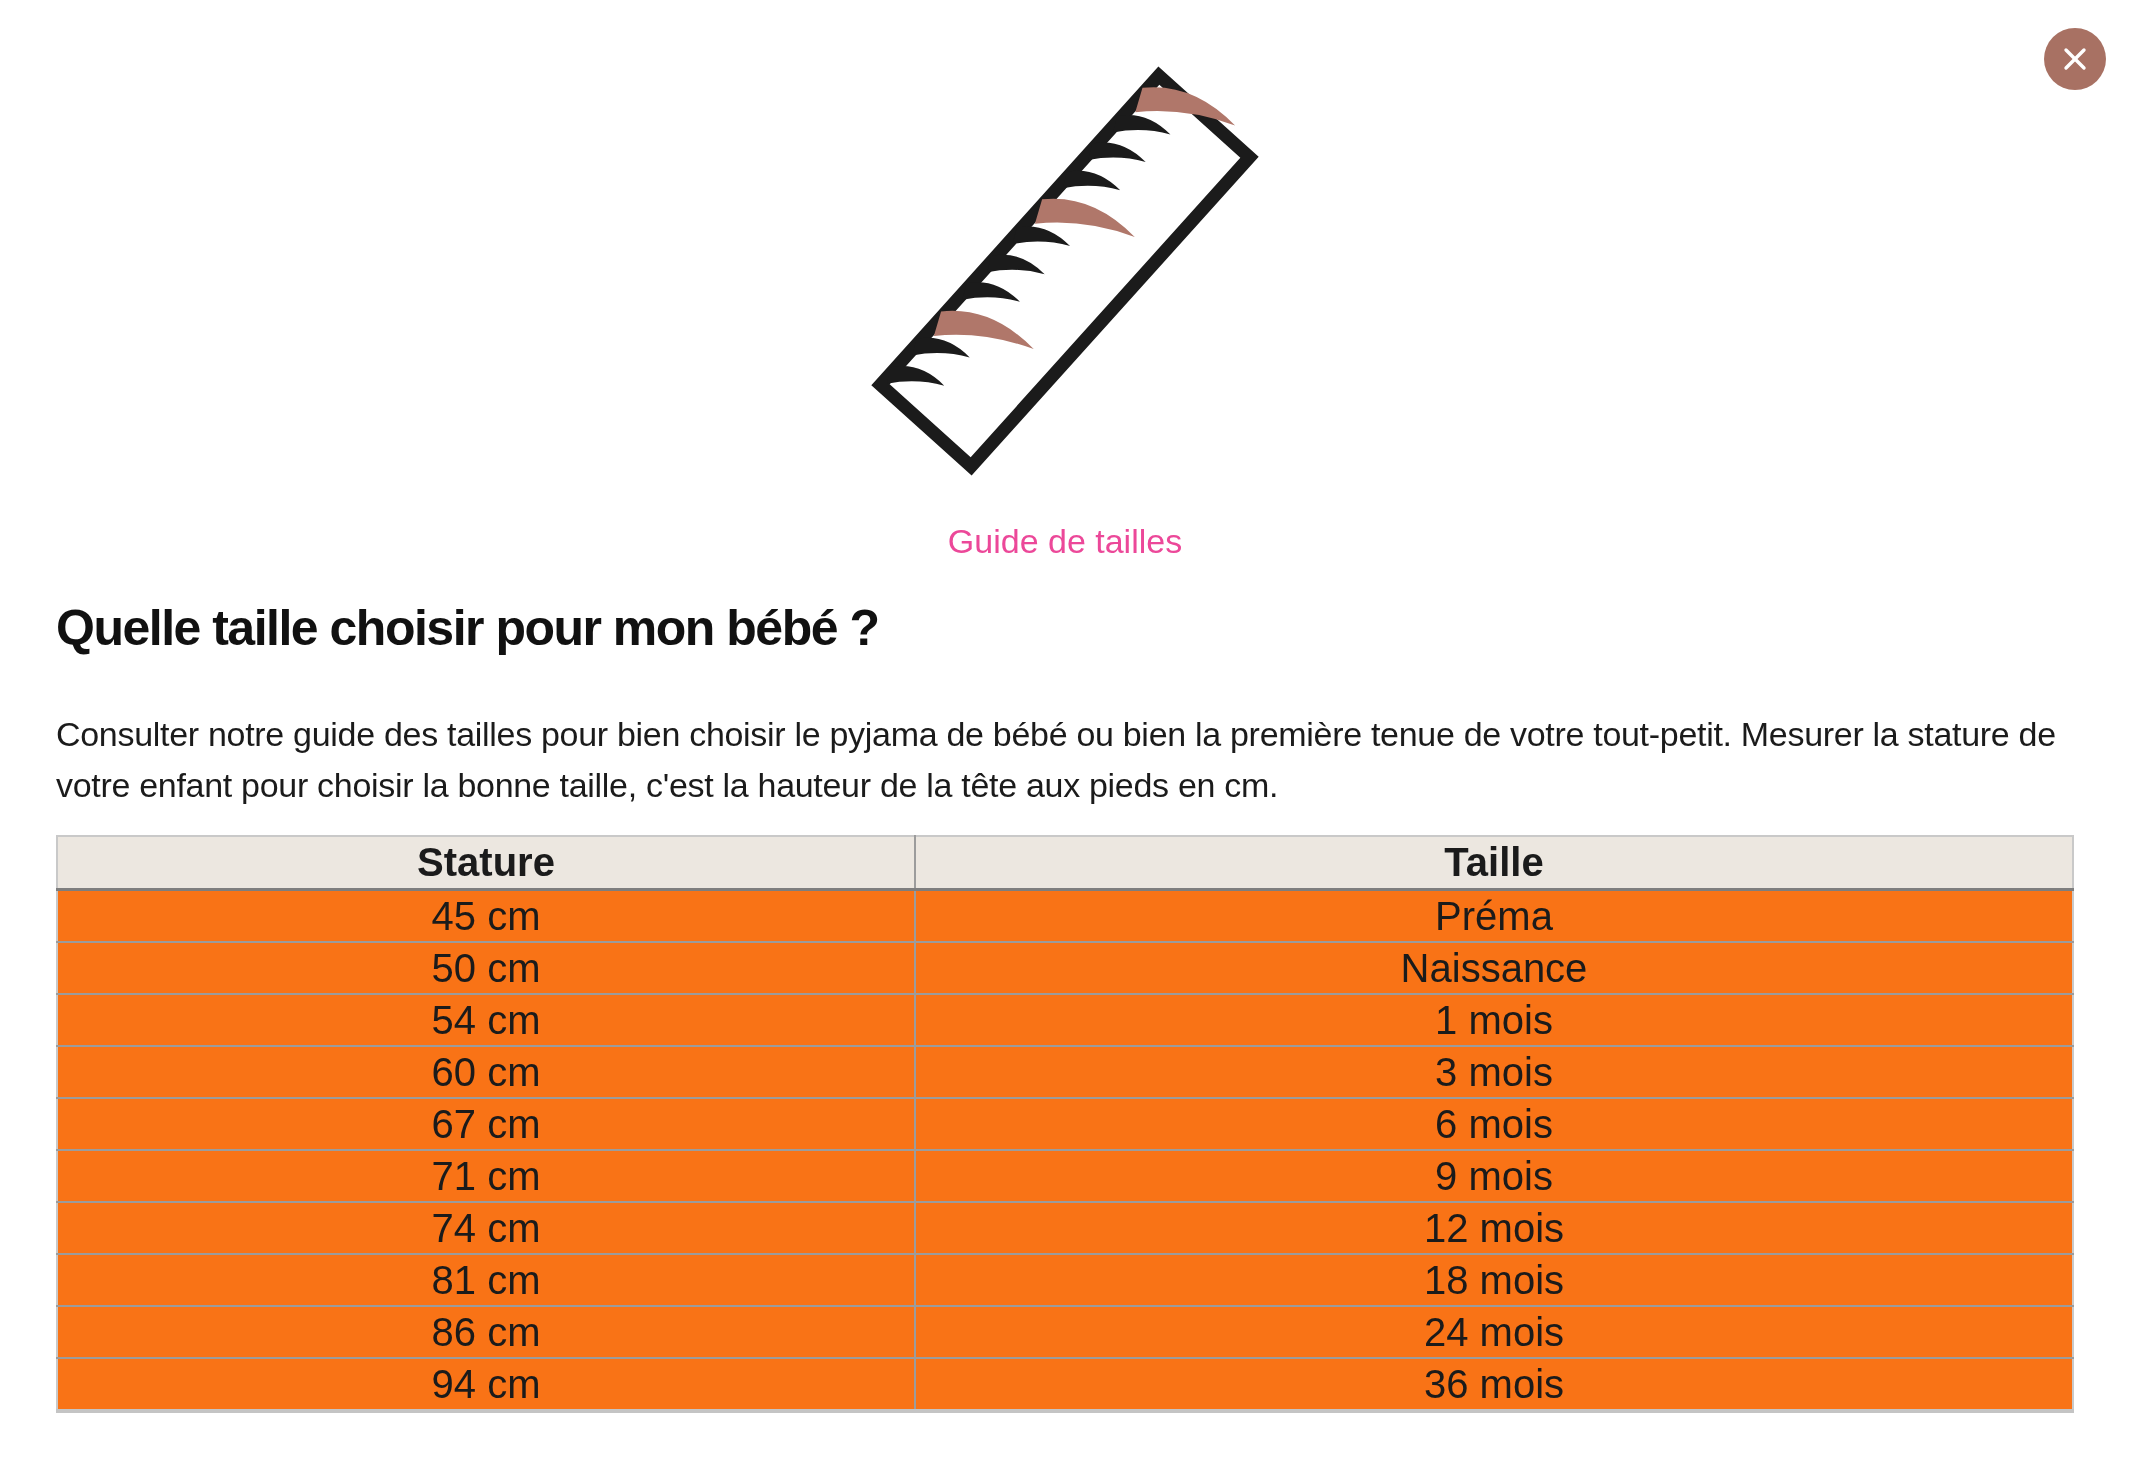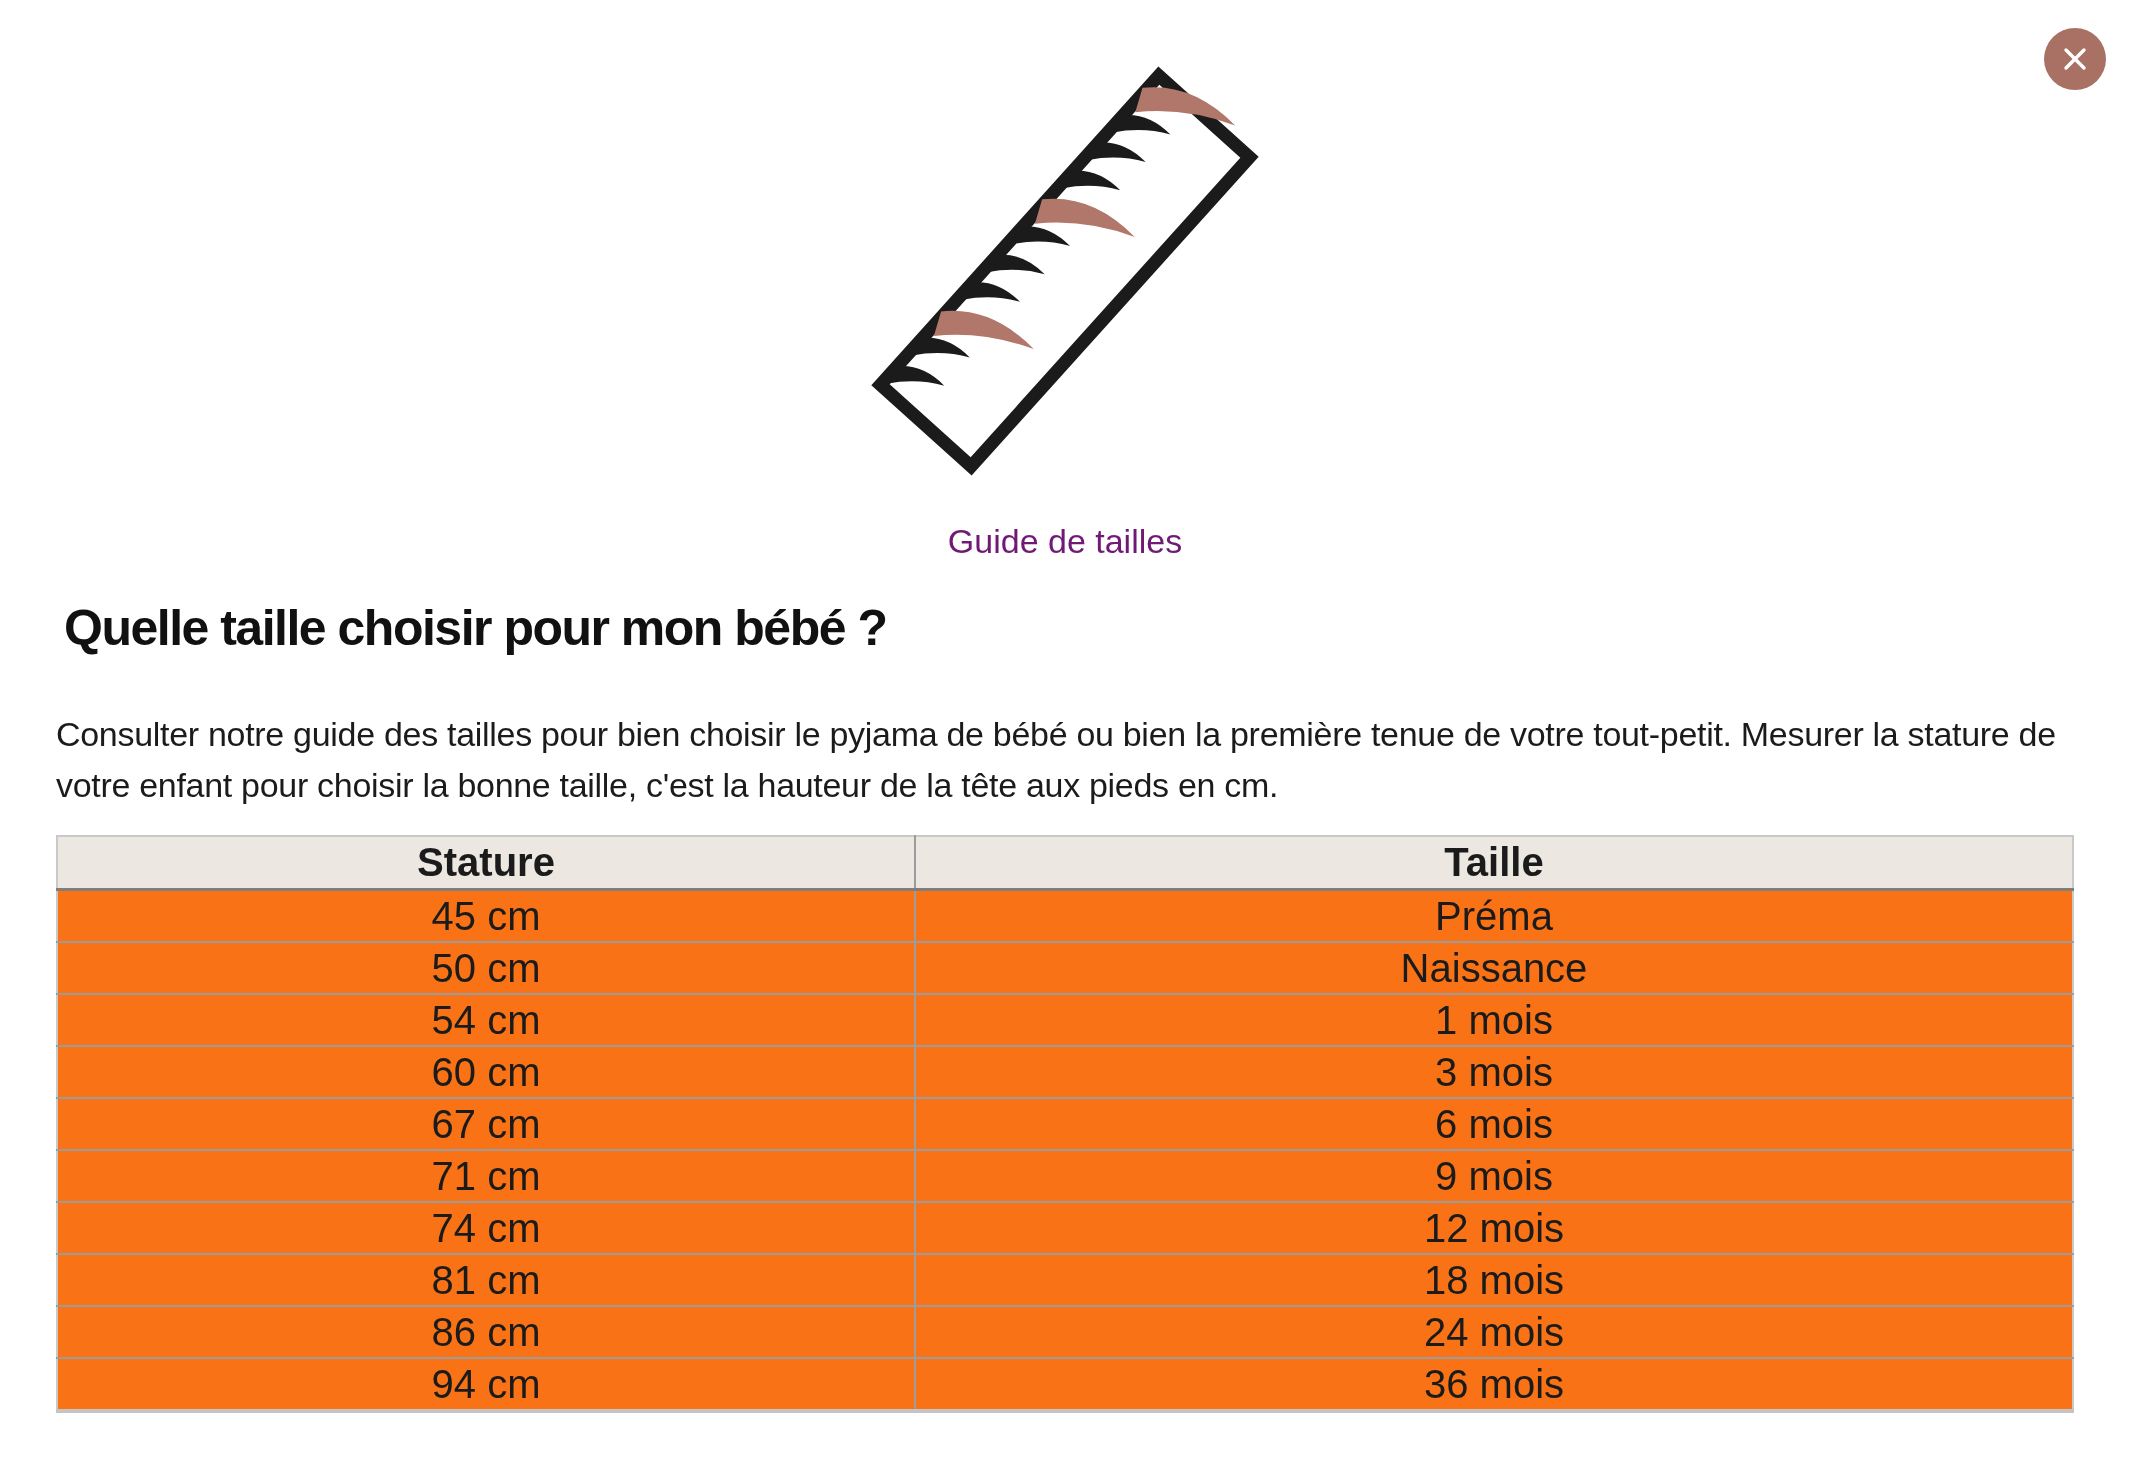--- a/index.html
+++ b/index.html
@@ -32,7 +32,7 @@
     font-size: 34px;
     line-height: 51px;
     margin-top: 40px;
-    color: #701a75;
+    color: #ec4899;
   }
   .content { padding: 0 56px; }
   .page-title {

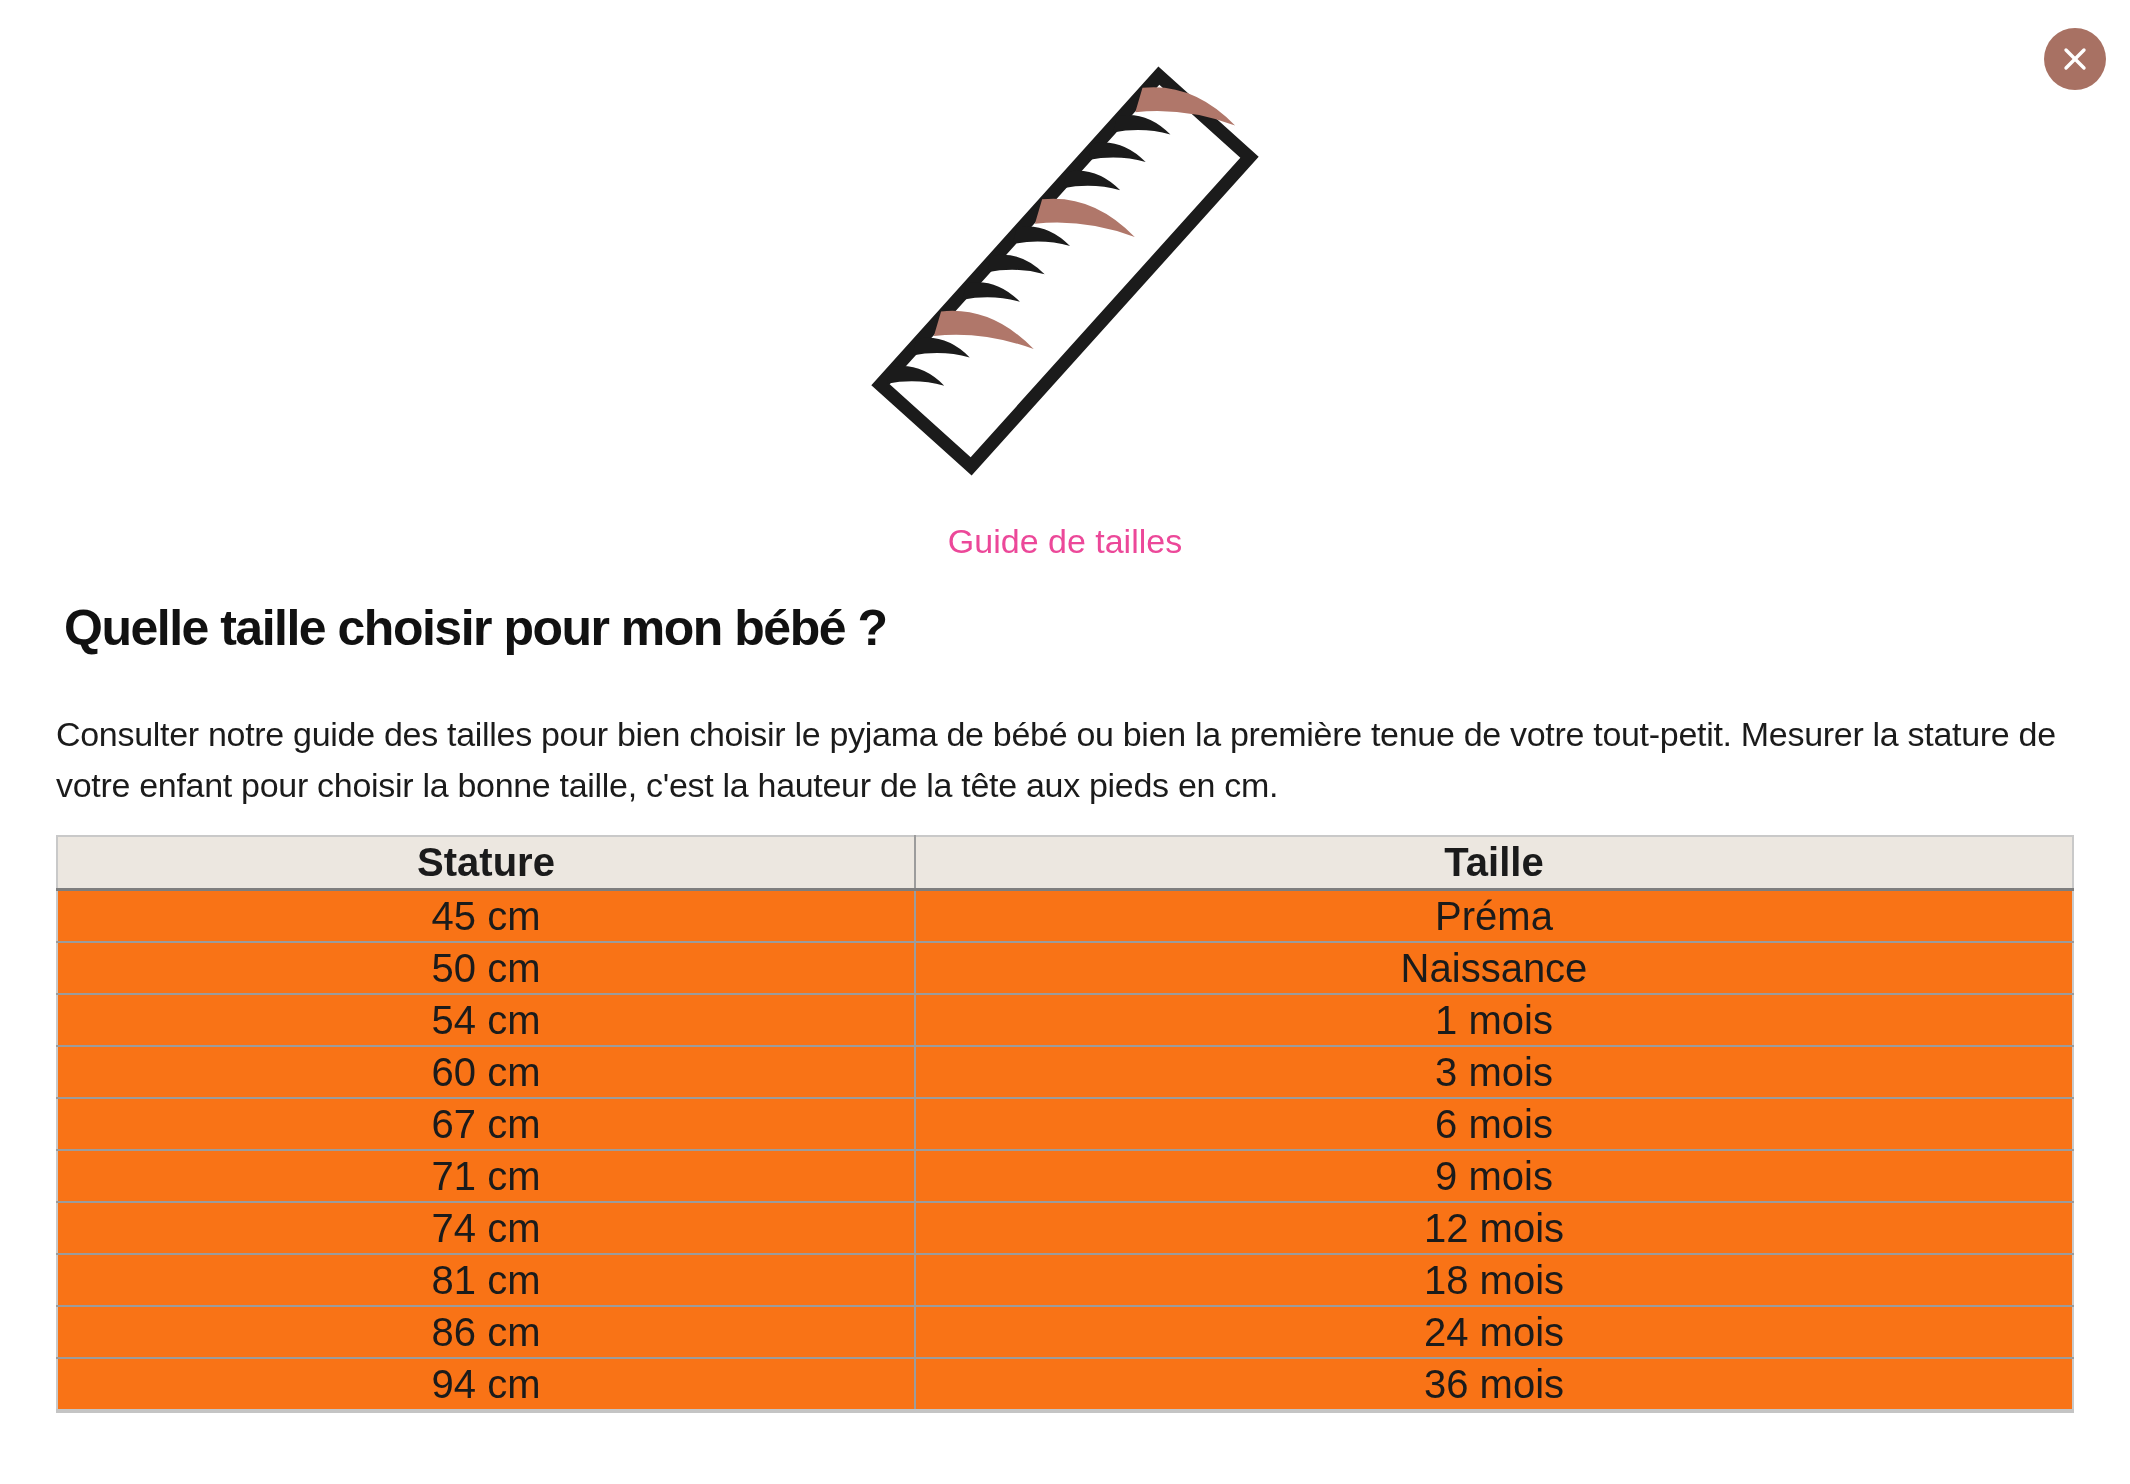--- a/index.html
+++ b/index.html
@@ -36,7 +36,7 @@
   }
   .content { padding: 0 56px; }
   .page-title {
-    margin: 30px 0 0 8px;
+    margin: 30px 0 0 0;
     font-size: 50px;
     font-weight: 700;
     letter-spacing: -1.5px;

